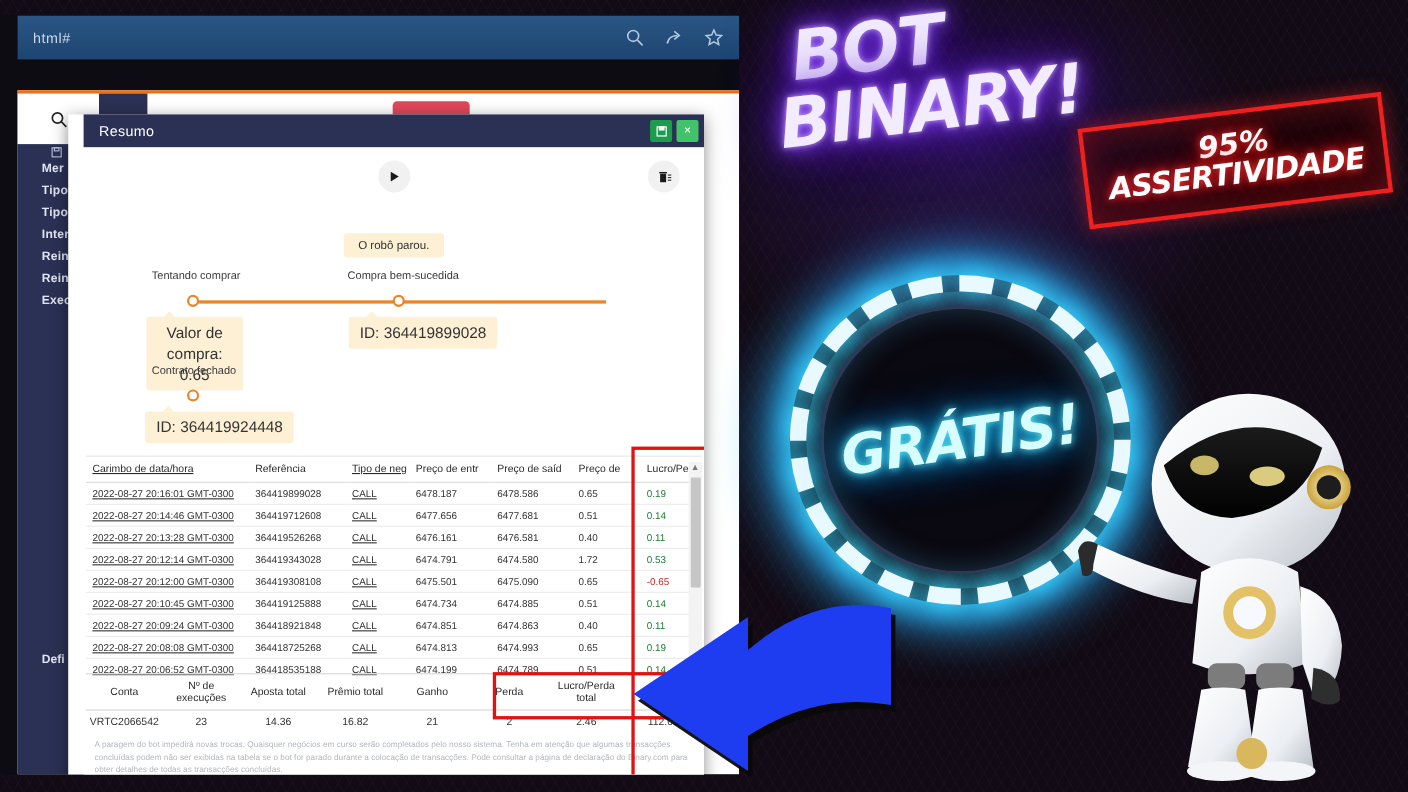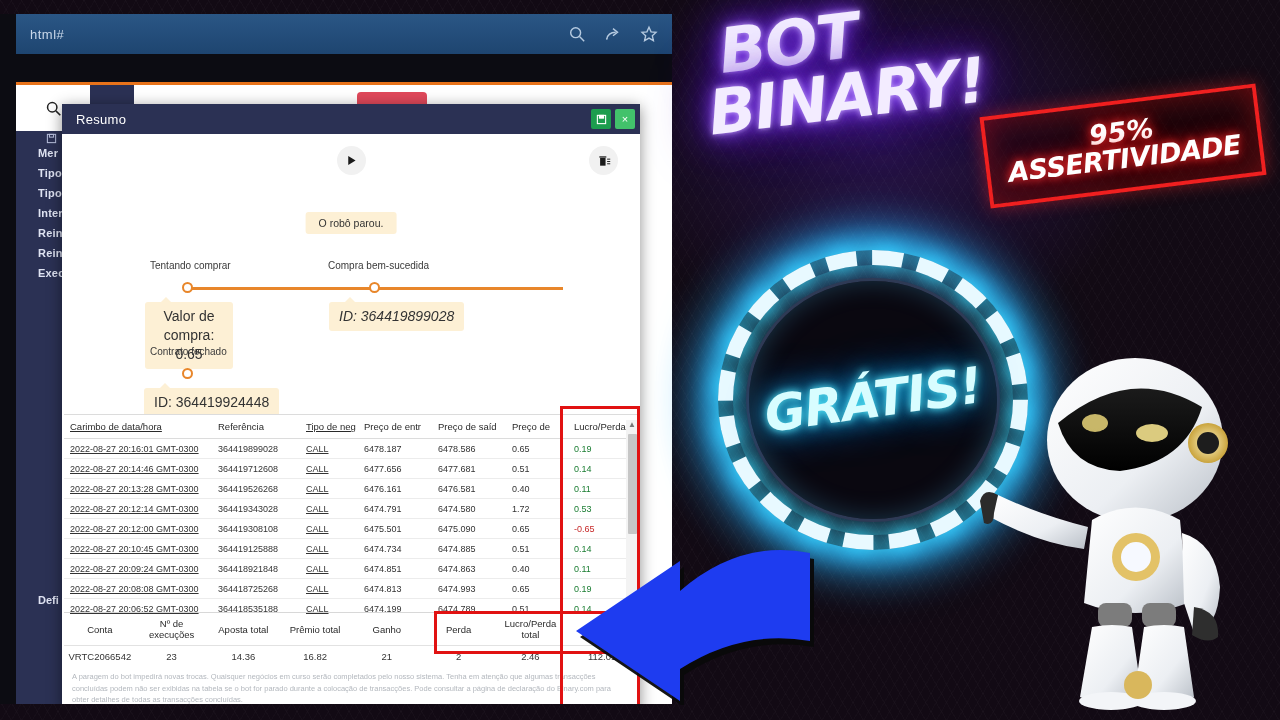--- a/index.html
+++ b/index.html
@@ -102,7 +102,7 @@
     position:absolute; left:62px; top:90px; width:578px; height:608px;
     background:#ffffff; z-index:20;
     box-shadow: 0 3px 14px rgba(0,0,0,.45);
-    display:flex; flex-direction:column;
+    display:flex; flex-direction:column;padding-left:14px;
   }
   #modal-title-bar {
     height:30px; background:#2b3154; display:flex; align-items:center;

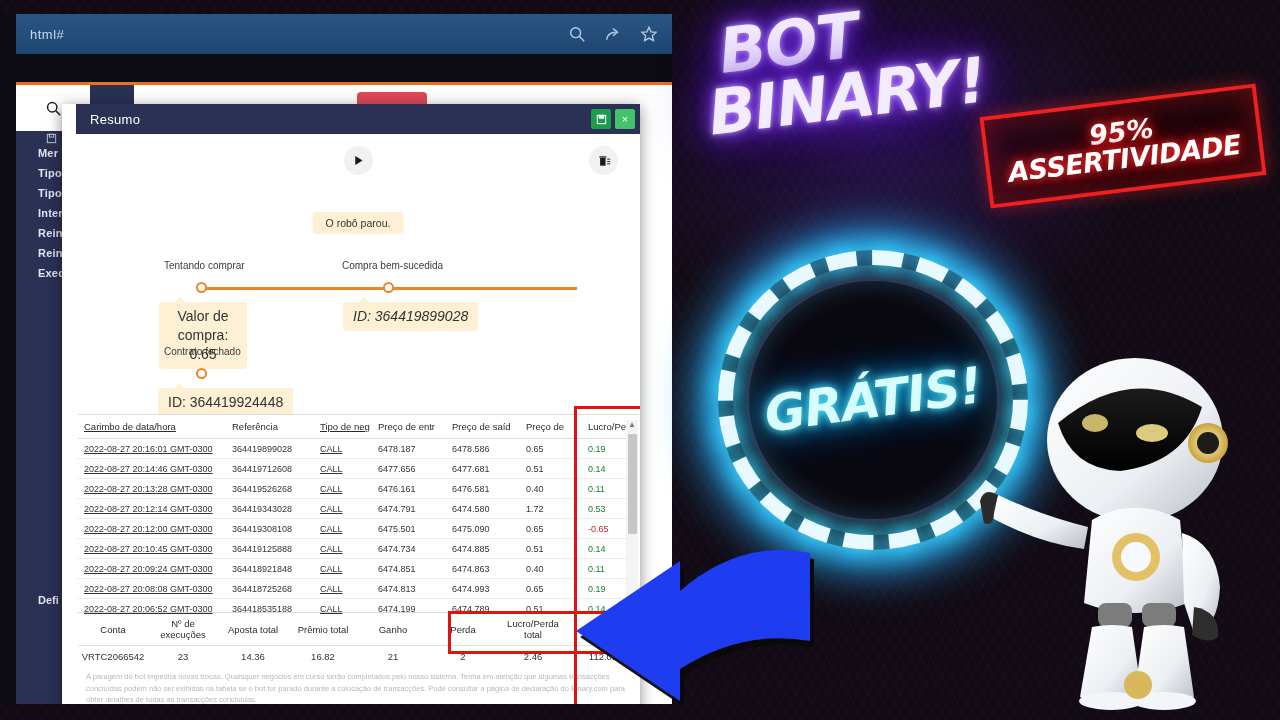--- a/index.html
+++ b/index.html
@@ -140,7 +140,7 @@
   }
 
   
-  #timeline { position:absolute; left:0; right:0; top:122px; height:135px;margin-left:26px; }
+  #timeline { position:absolute; left:0; right:0; top:108px; height:135px; }
   .tl-label { position:absolute; font-size:10px; color:#3a3a3a; white-space:nowrap; }
   #tl-l1 { left:62px;  top:4px; }
   #tl-l2 { left:240px; top:4px; }

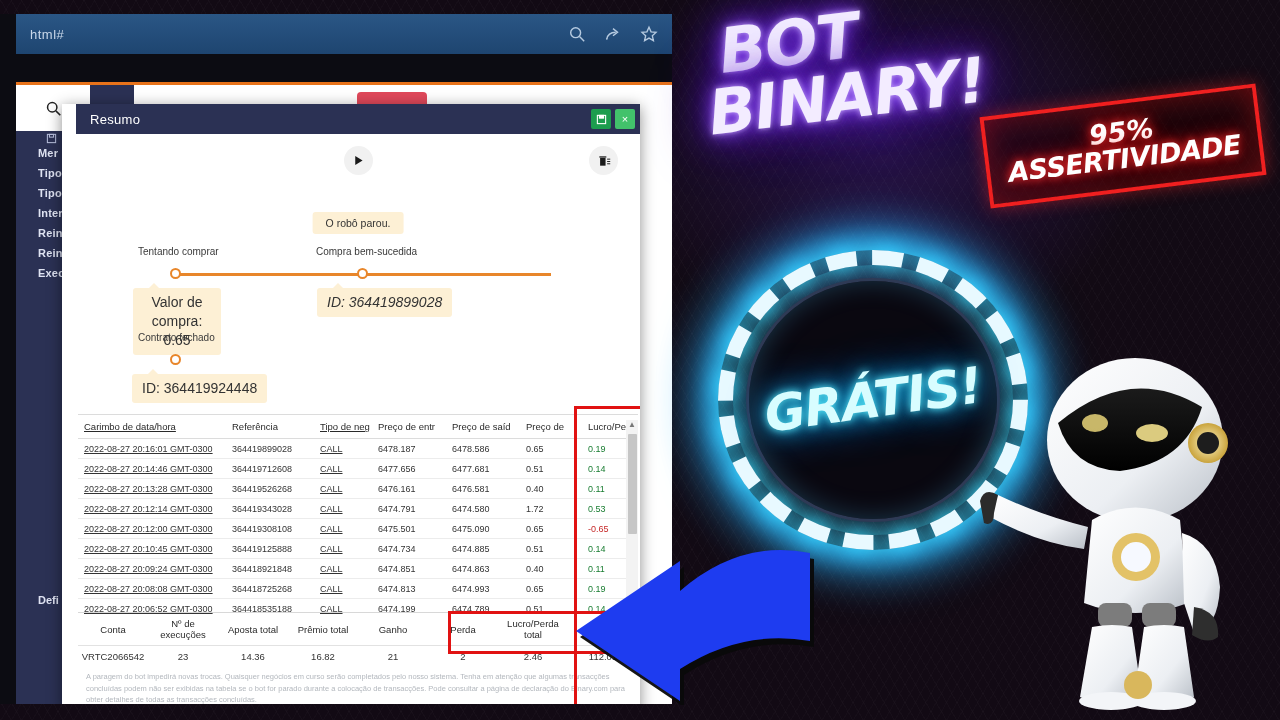--- a/index.html
+++ b/index.html
@@ -163,7 +163,7 @@
     border-bottom:5px solid #fdf0d5;
   }
   #tl-b1 { left:57px; top:46px; width:88px; }
-  #tl-b2 { left:241px; top:46px;font-style:italic; }
+  #tl-b2 { left:241px; top:46px; }
   #tl-l3 { left:62px; top:90px; }
   #tl-d3 { left:94px; top:112px; }
   #tl-b3 { left:56px; top:132px; }

